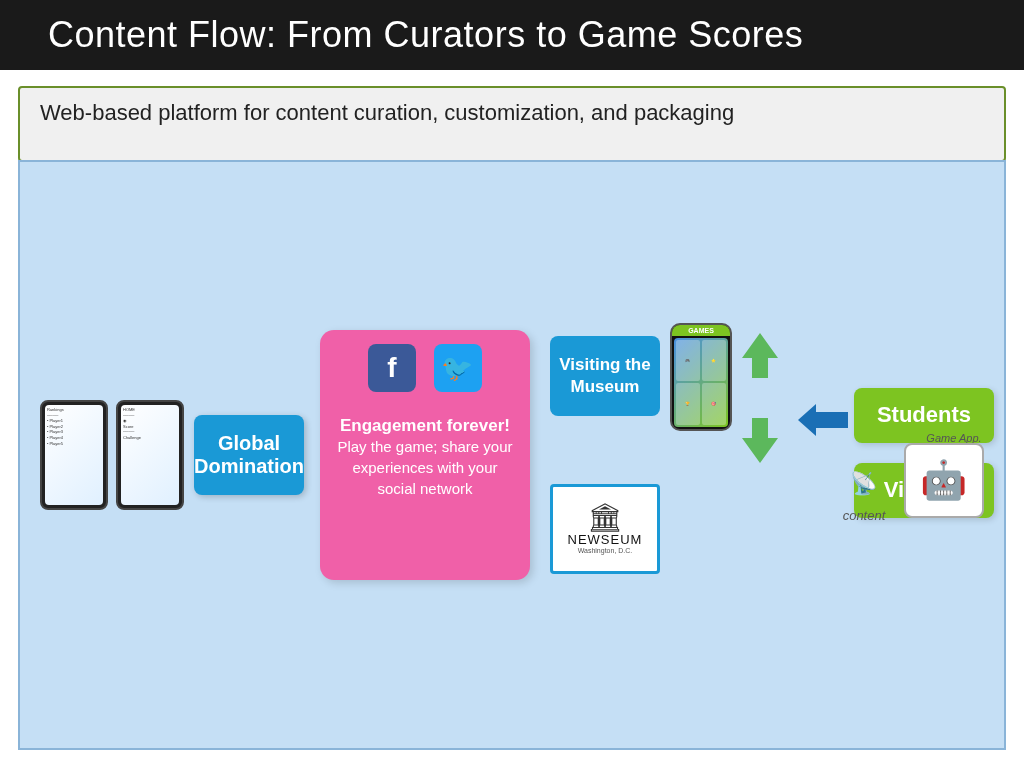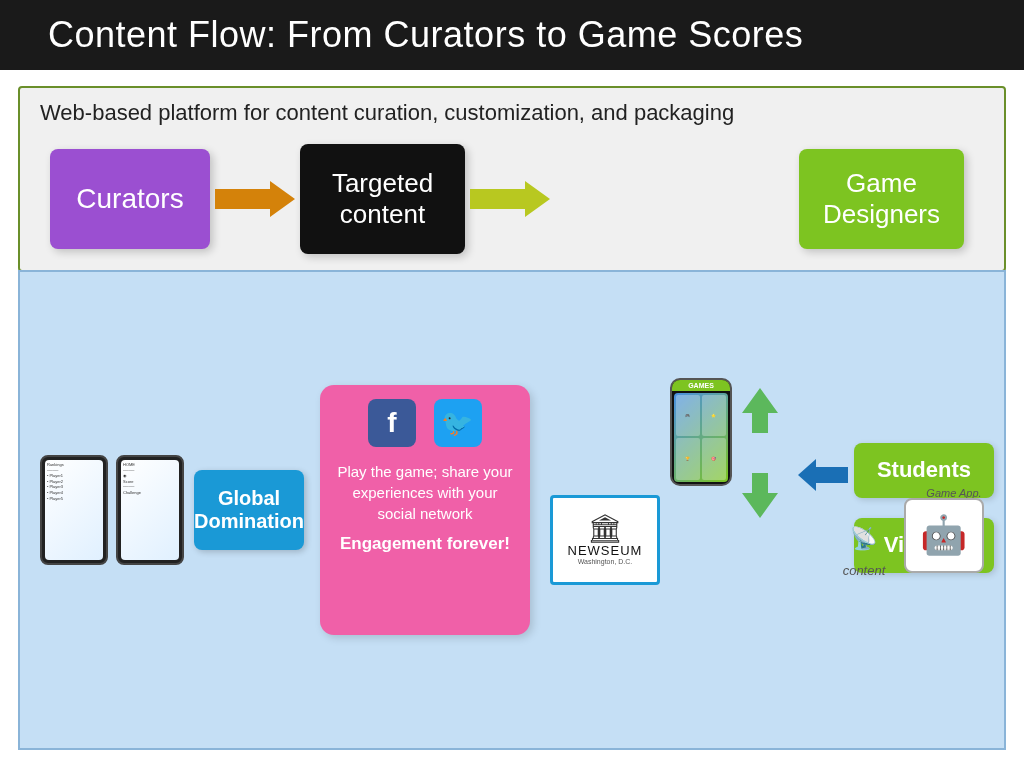--- a/index.html
+++ b/index.html
@@ -394,33 +394,6 @@
 
   <div id="top-section">
     <div id="top-subtitle">Web-based platform for content curation, customization, and packaging</div>
-    <div id="flow-row">
-
-      <div class="flow-box-curators">
-        <span>Curators</span>
-      </div>
-
-      <div class="flow-arrow-orange">
-        <svg class="arrow-shape" viewBox="0 0 80 36">
-          <polygon points="0,8 55,8 55,0 80,18 55,36 55,28 0,28" fill="#d4820a"></polygon>
-        </svg>
-      </div>
-
-      <div class="flow-box-content">
-        <span>Targeted content</span>
-      </div>
-
-      <div class="flow-arrow-yellow">
-        <svg class="arrow-shape" viewBox="0 0 80 36">
-          <polygon points="0,8 55,8 55,0 80,18 55,36 55,28 0,28" fill="#b8c820"></polygon>
-        </svg>
-      </div>
-
-      <div class="flow-box-designers">
-        <span>Game Designers</span>
-      </div>
-
-    </div>
   </div>
 
   <div id="bottom-section">

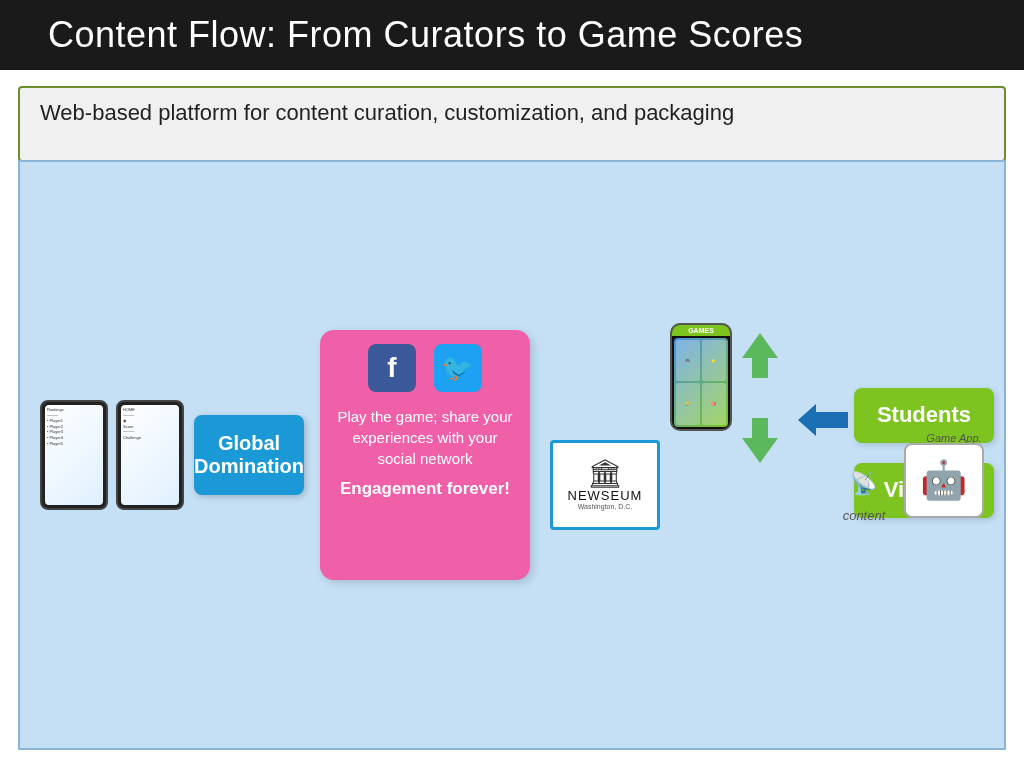--- a/index.html
+++ b/index.html
@@ -442,6 +442,9 @@
 
     <div style="display:flex; flex-direction:column; align-items:center; gap:8px;">
 
+      <div id="visiting-box">
+        <span>Visiting the Museum</span>
+      </div>
 
       <div id="museum-logo">
         <div class="museum-building">🏛</div>

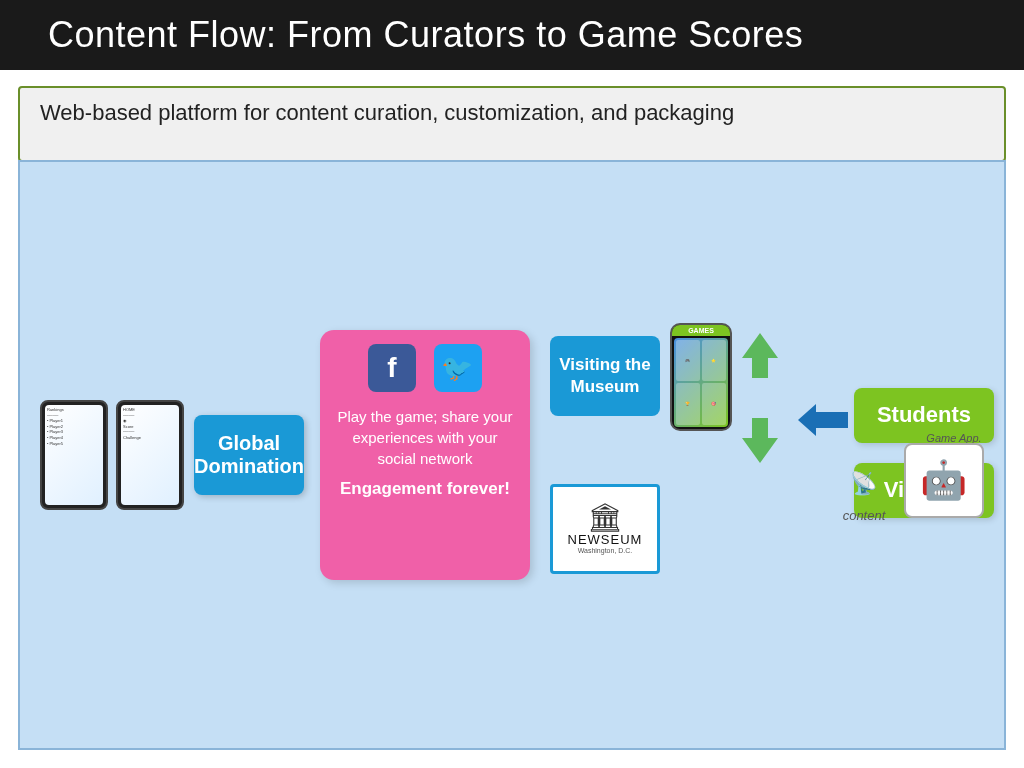--- a/index.html
+++ b/index.html
@@ -432,8 +432,8 @@
           <span>🐦</span>
         </div>
       </div>
+      <div id="engagement-text">Engagement forever!</div>
       <div id="social-text">Play the game; share your experiences with your social network</div>
-      <div id="engagement-text">Engagement forever!</div>
     </div>
 
     <svg class="arrow-blue-left-2" viewBox="0 0 55 35">

